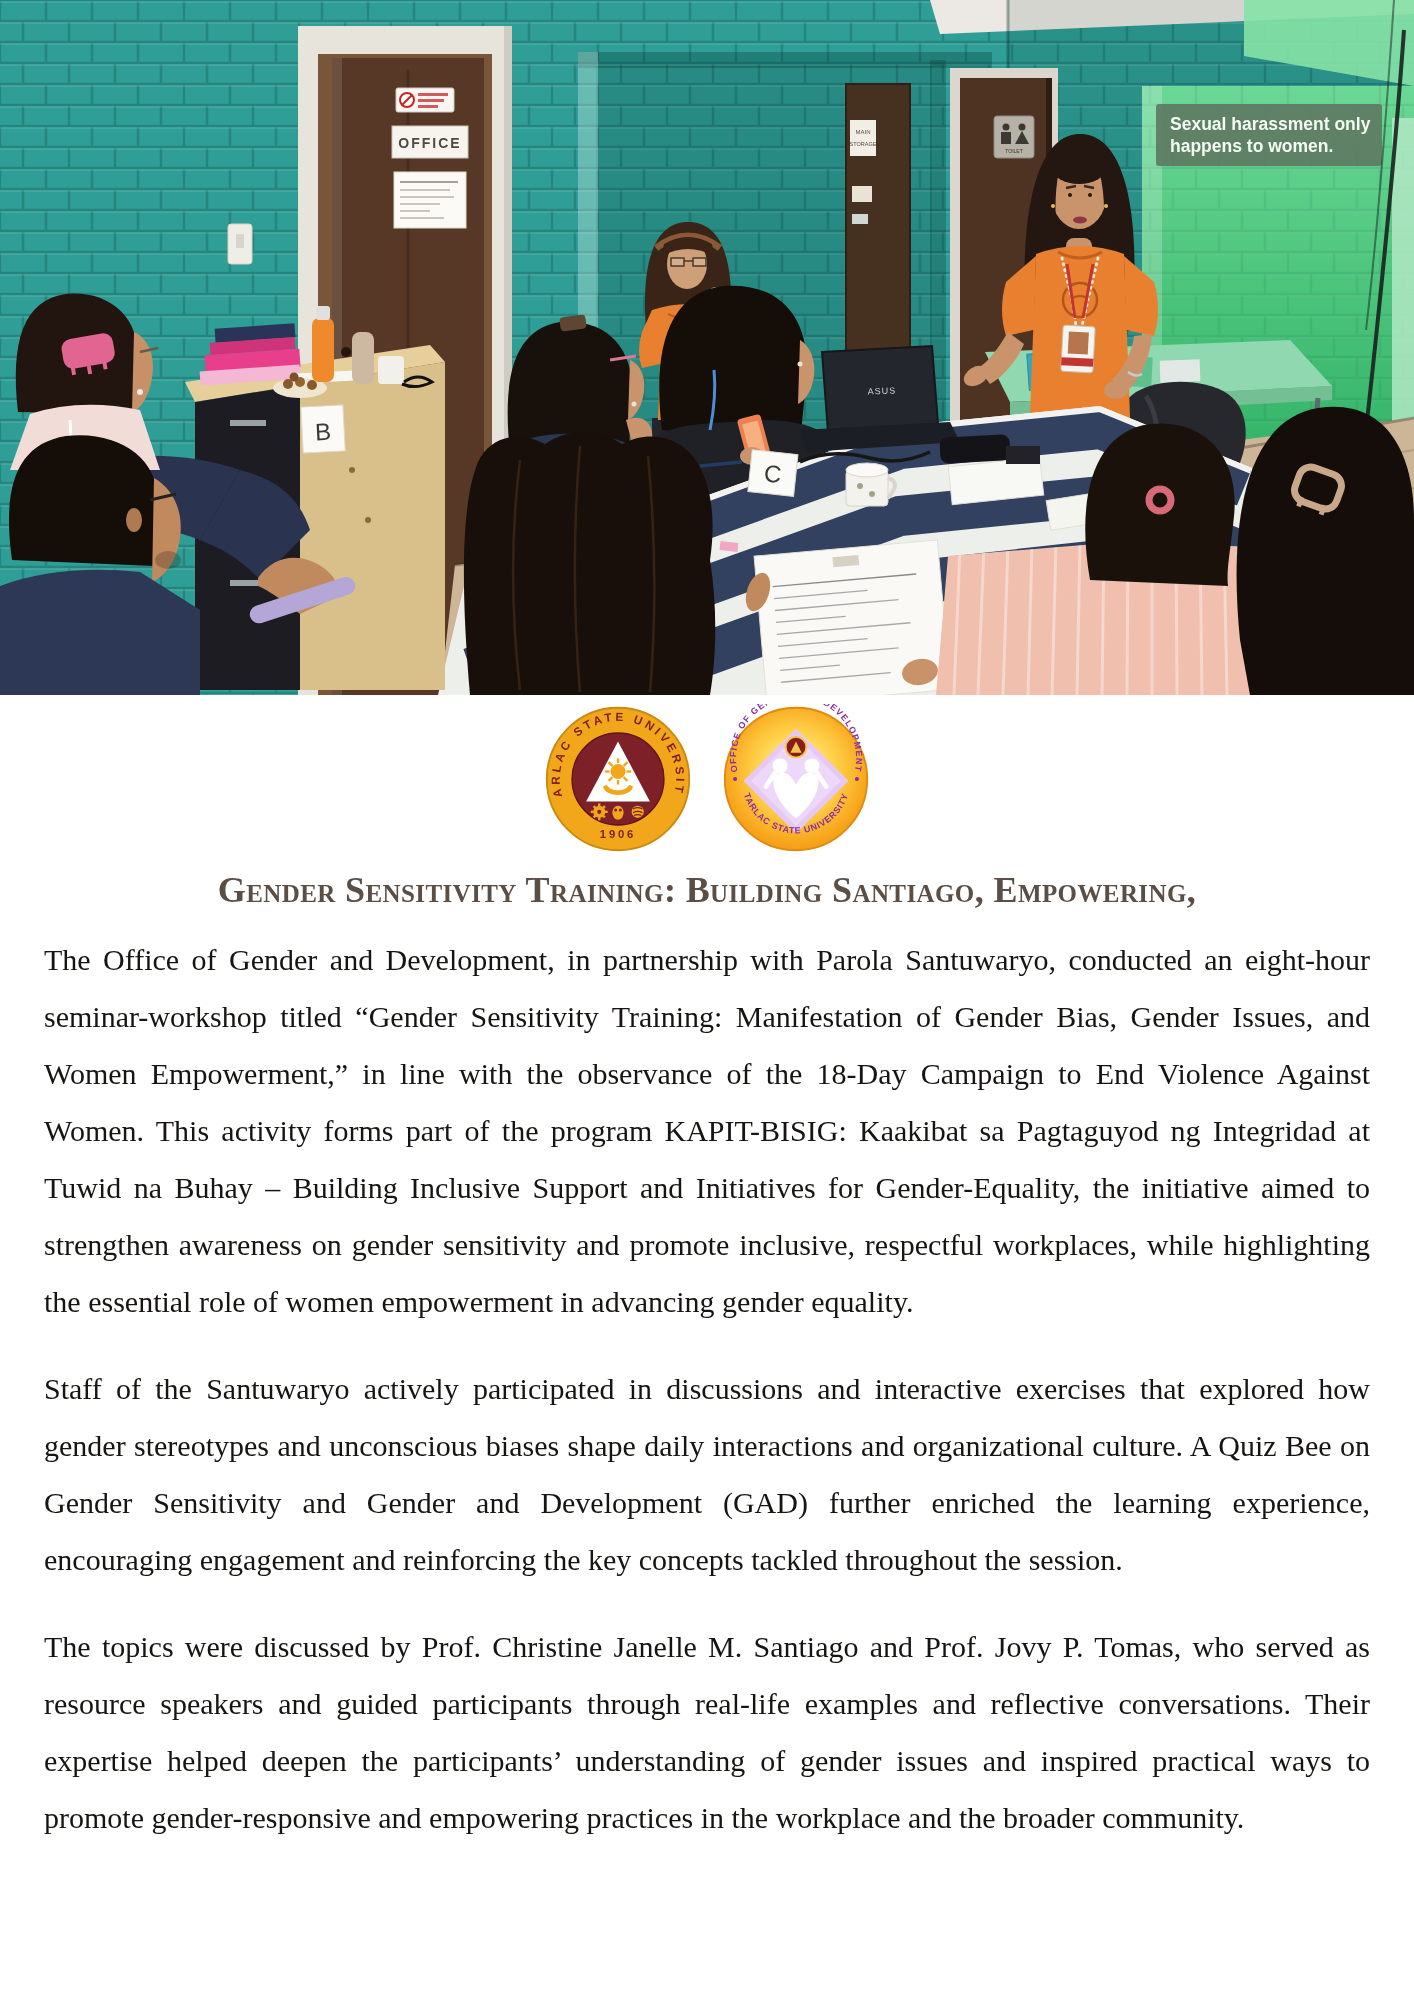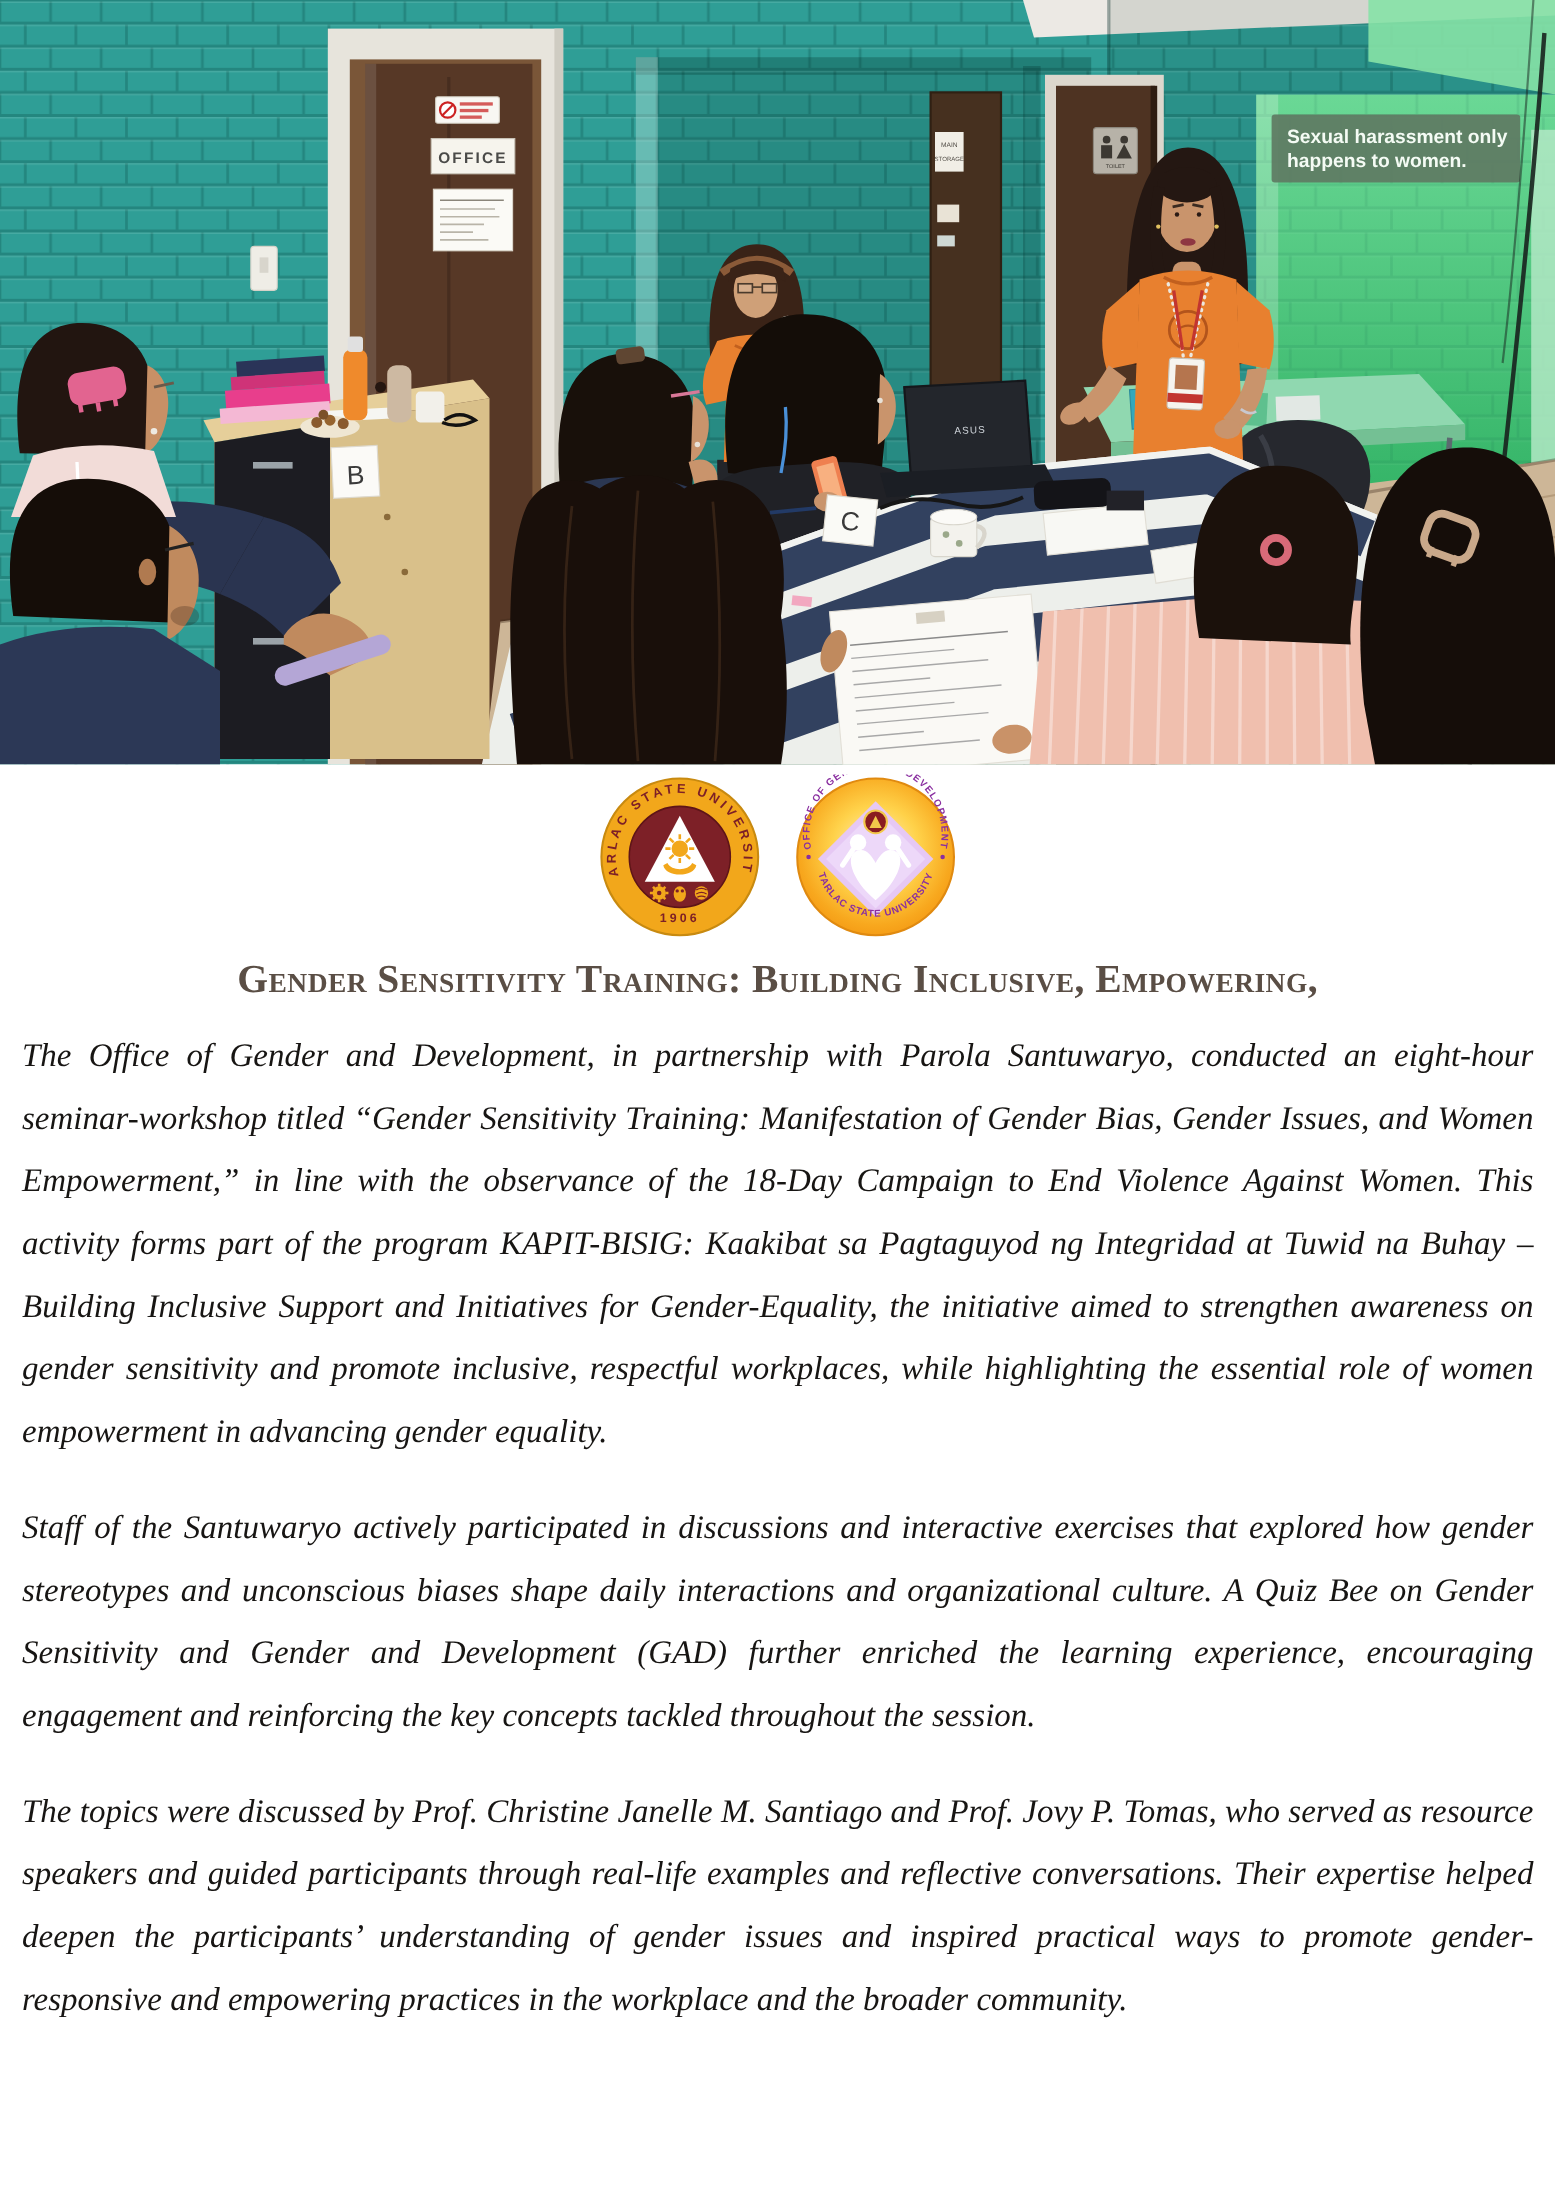--- a/index.html
+++ b/index.html
@@ -501,7 +501,7 @@
     </svg>
   </div>
 
-  <h1 class="title"><span>Gender Sensitivity Training: Building Inclusive, Empowering,</span><br></h1>
+  <h1 class="title"><span>Gender Sensitivity Training: Building Santiago, Empowering,</span><br></h1>
 
   <div class="article">
     <p>The Office of Gender and Development, in partnership with Parola Santuwaryo, conducted an eight-hour seminar-workshop titled “Gender Sensitivity Training: Manifestation of Gender Bias, Gender Issues, and Women Empowerment,” in line with the observance of the 18-Day Campaign to End Violence Against Women. This activity forms part of the program KAPIT-BISIG: Kaakibat sa Pagtaguyod ng Integridad at Tuwid na Buhay – Building Inclusive Support and Initiatives for Gender-Equality, the initiative aimed to strengthen awareness on gender sensitivity and promote inclusive, respectful workplaces, while highlighting the essential role of women empowerment in advancing gender equality.</p>

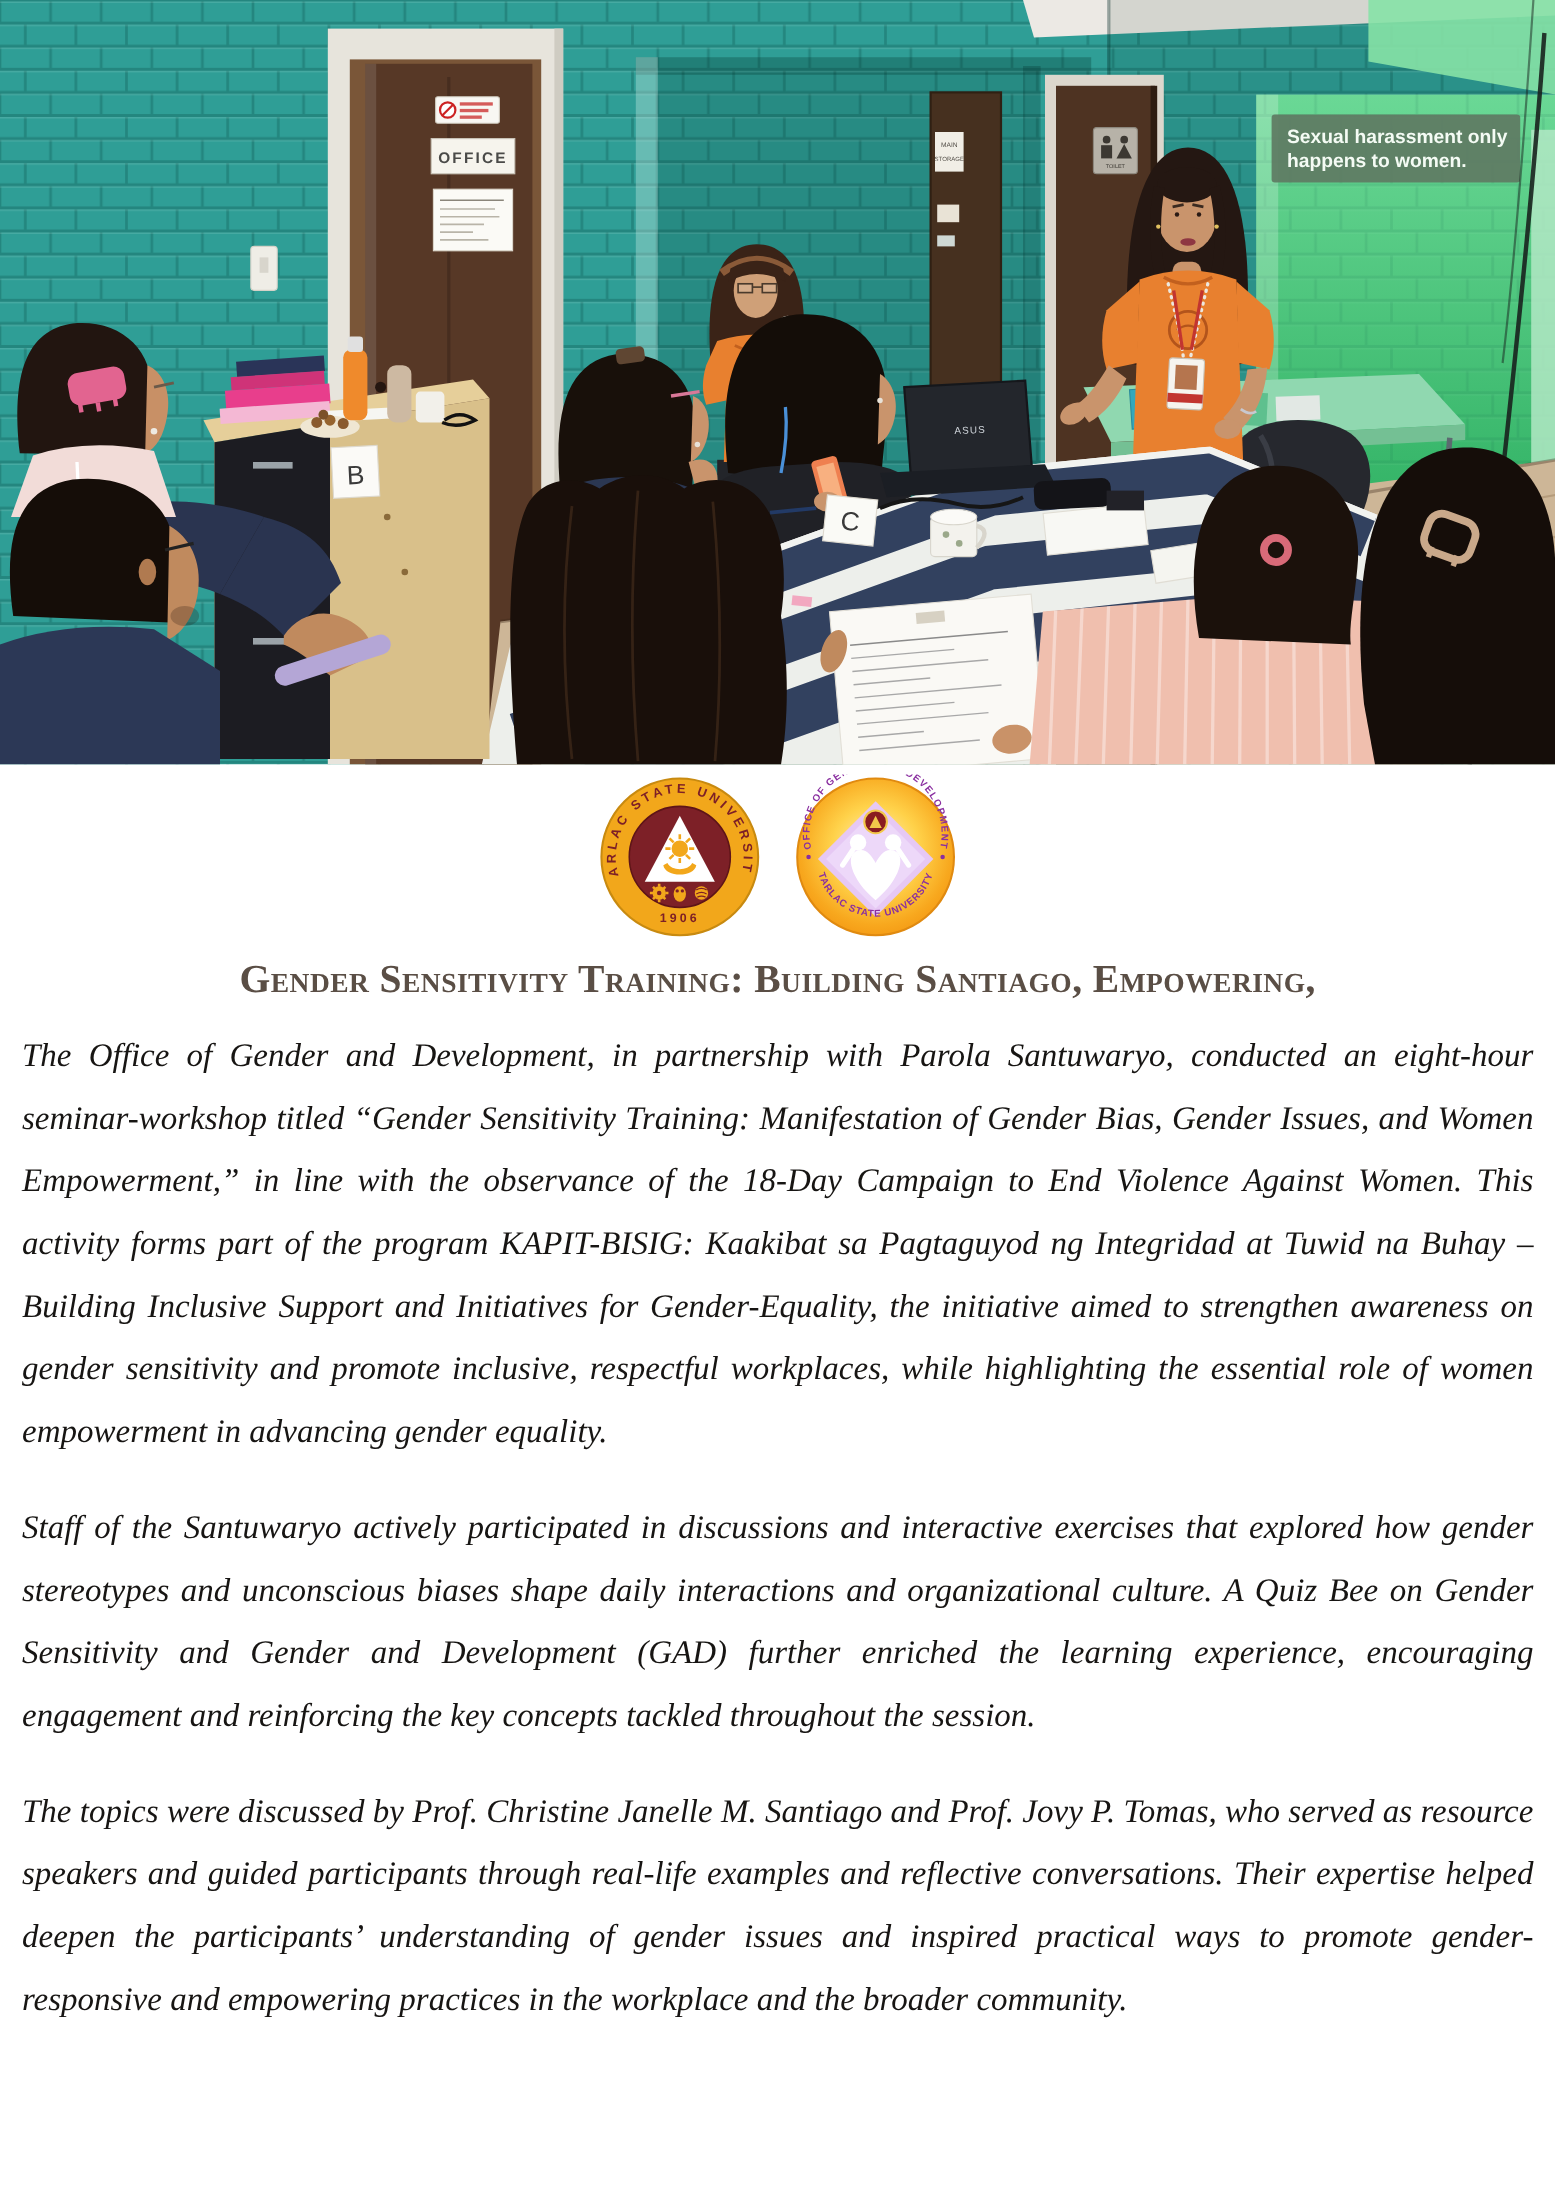--- a/index.html
+++ b/index.html
@@ -18,7 +18,7 @@
     font-size:36px;line-height:1.22;letter-spacing:.4px;color:var(--title_brown);
     font-family:"Liberation Serif","DejaVu Serif",serif;
   }
-  .article{padding:12px 20px 26px;font-style:italic;}
+  .article{padding:12px 44px 26px;}
   .article p{
     margin:0 0 30px;font-size:30px;line-height:1.9;text-align:justify;
     color:var(--body_ink);

